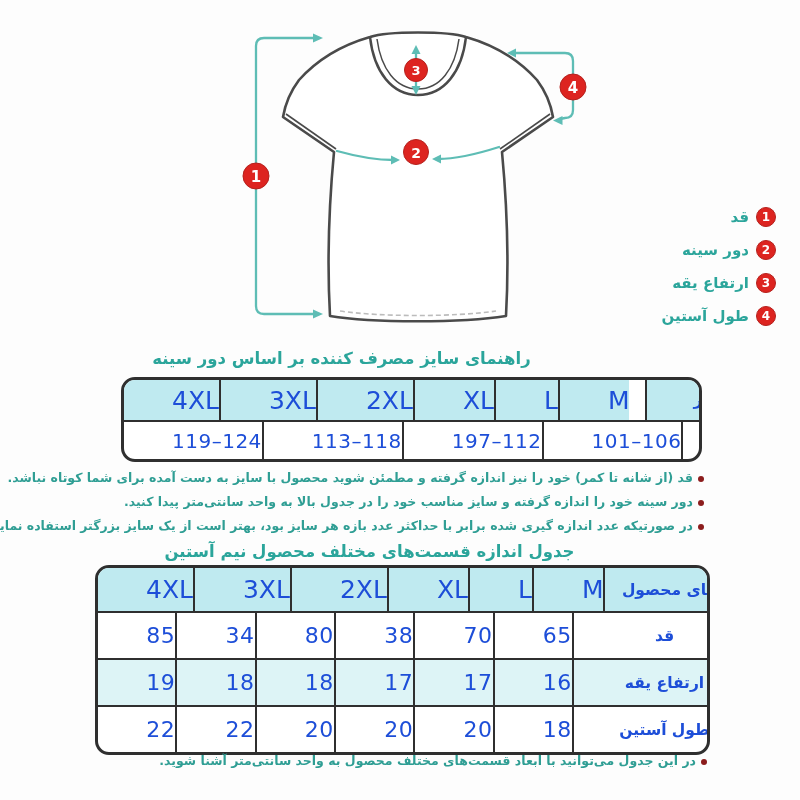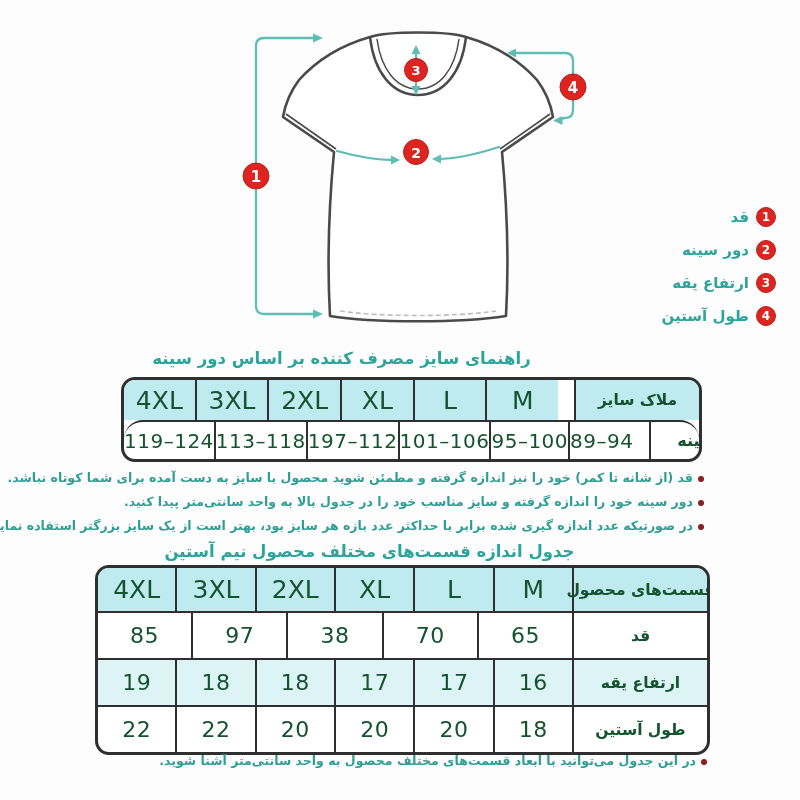--- a/index.html
+++ b/index.html
@@ -46,7 +46,7 @@
   .t-row + .t-row{border-top:2.5px solid #2f2f2f;}
   .t-cell{
     flex:1 1 0;display:flex;align-items:center;justify-content:center;
-    color:#14532d;box-sizing:border-box;direction:ltr;white-space:nowrap;
+    color:#1d4ed8;box-sizing:border-box;direction:ltr;white-space:nowrap;padding-left:48px;
   }
   .t-cell + .t-cell{border-left:2.5px solid #2f2f2f;}
   .lbl{

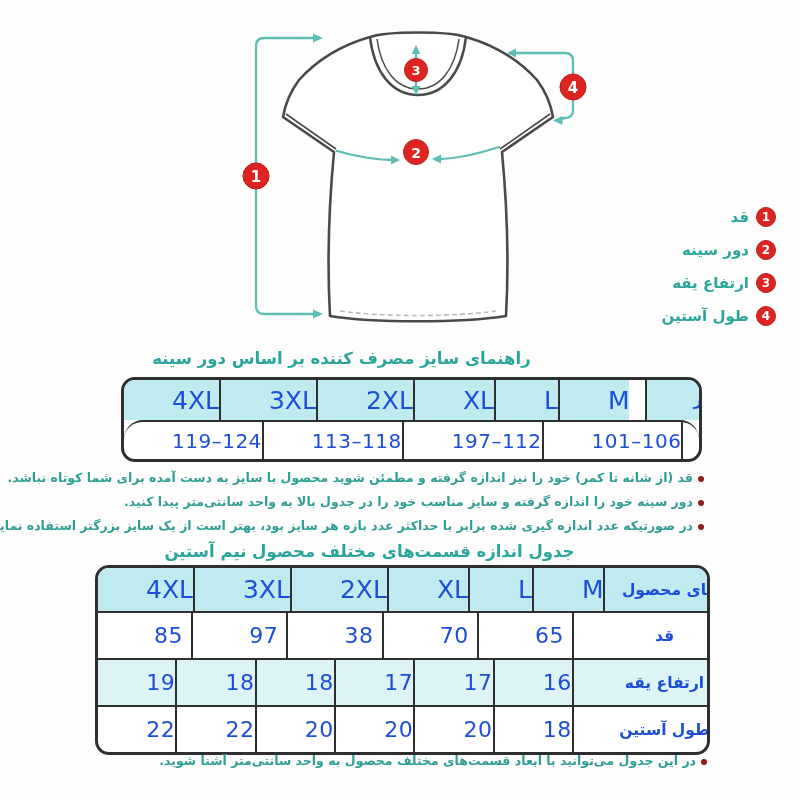--- a/index.html
+++ b/index.html
@@ -53,7 +53,7 @@
     flex:0 0 auto;font-weight:bold;font-size:15.5px;direction:rtl;
   }
   #table-1 .t-row{height:40px;}
-  #table-1 .t-row.vals{height:37px;border-radius:19px;}
+  #table-1 .t-row.vals{height:37px;}
   #table-1 .lbl{width:125px;margin-left:16px;}
   #table-2 .t-row{height:43px;}
   #table-2 .t-row.vals{height:45px;}

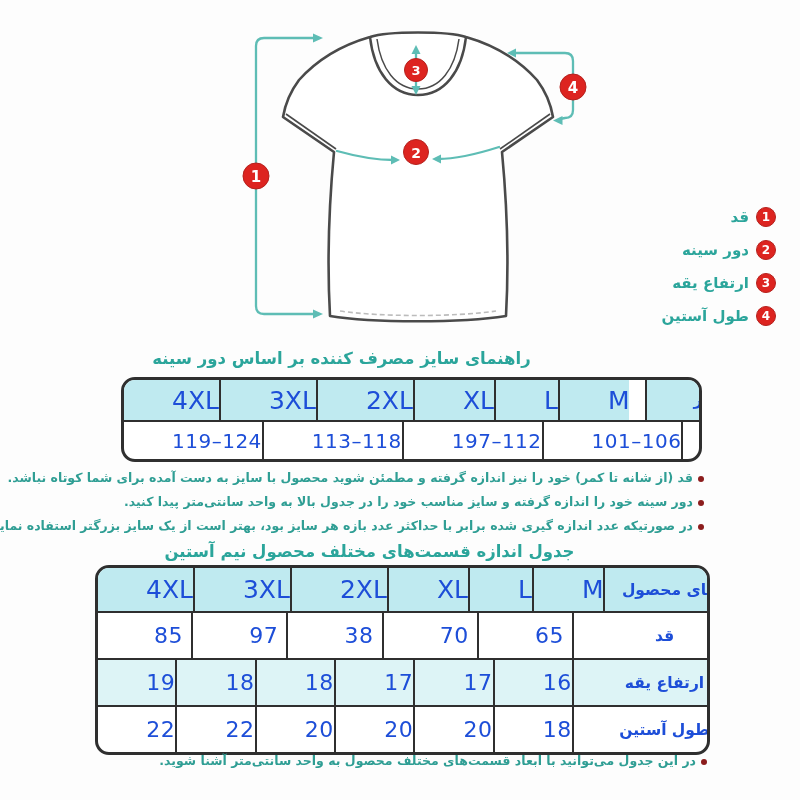--- a/index.html
+++ b/index.html
@@ -211,7 +211,7 @@
   </div>
   <div class="t-row vals">
     <div class="t-cell">85</div>
-    <div class="t-cell">97</div>
+    <div class="t-cell">34</div>
     <div class="t-cell">38</div>
     <div class="t-cell">70</div>
     <div class="t-cell">65</div>

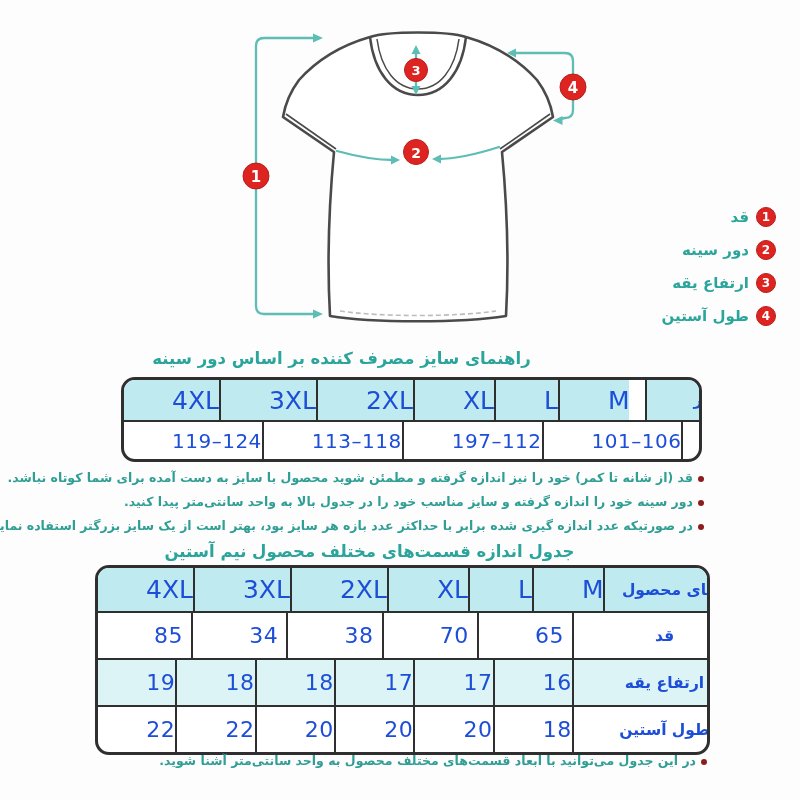--- a/index.html
+++ b/index.html
@@ -212,6 +212,7 @@
   <div class="t-row vals">
     <div class="t-cell">85</div>
     <div class="t-cell">34</div>
+    <div class="t-cell">80</div>
     <div class="t-cell">38</div>
     <div class="t-cell">70</div>
     <div class="t-cell">65</div>

